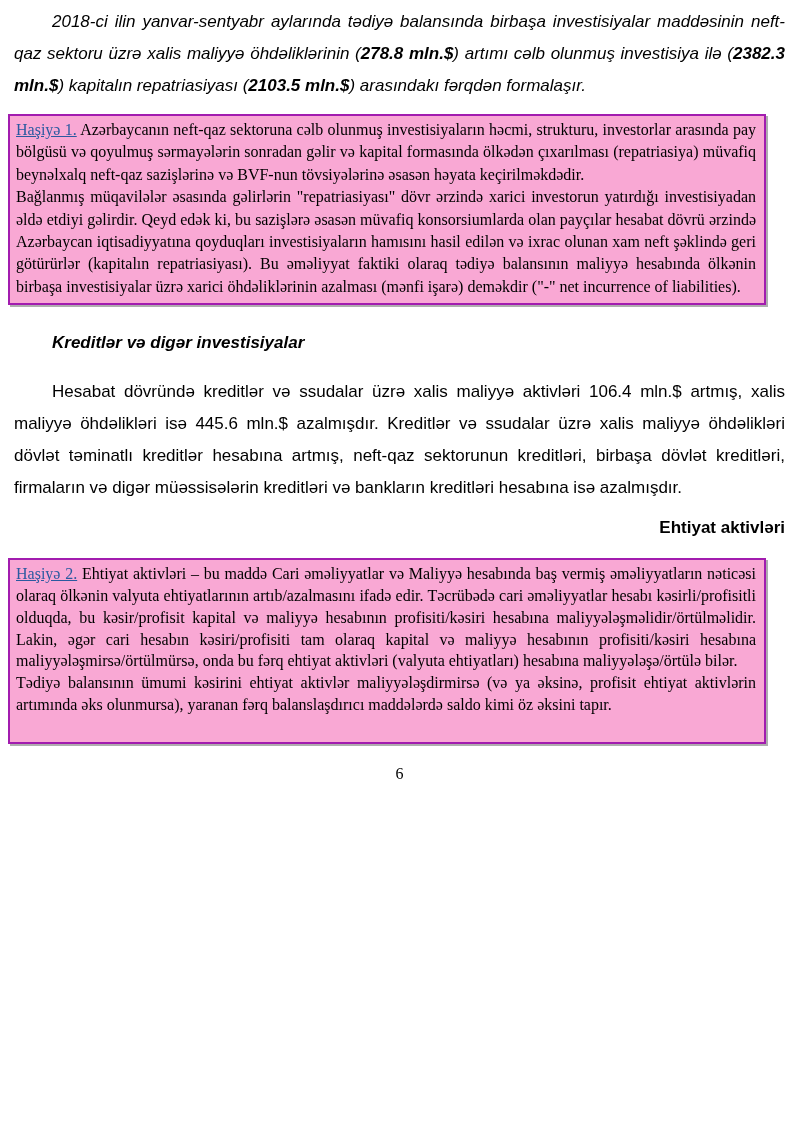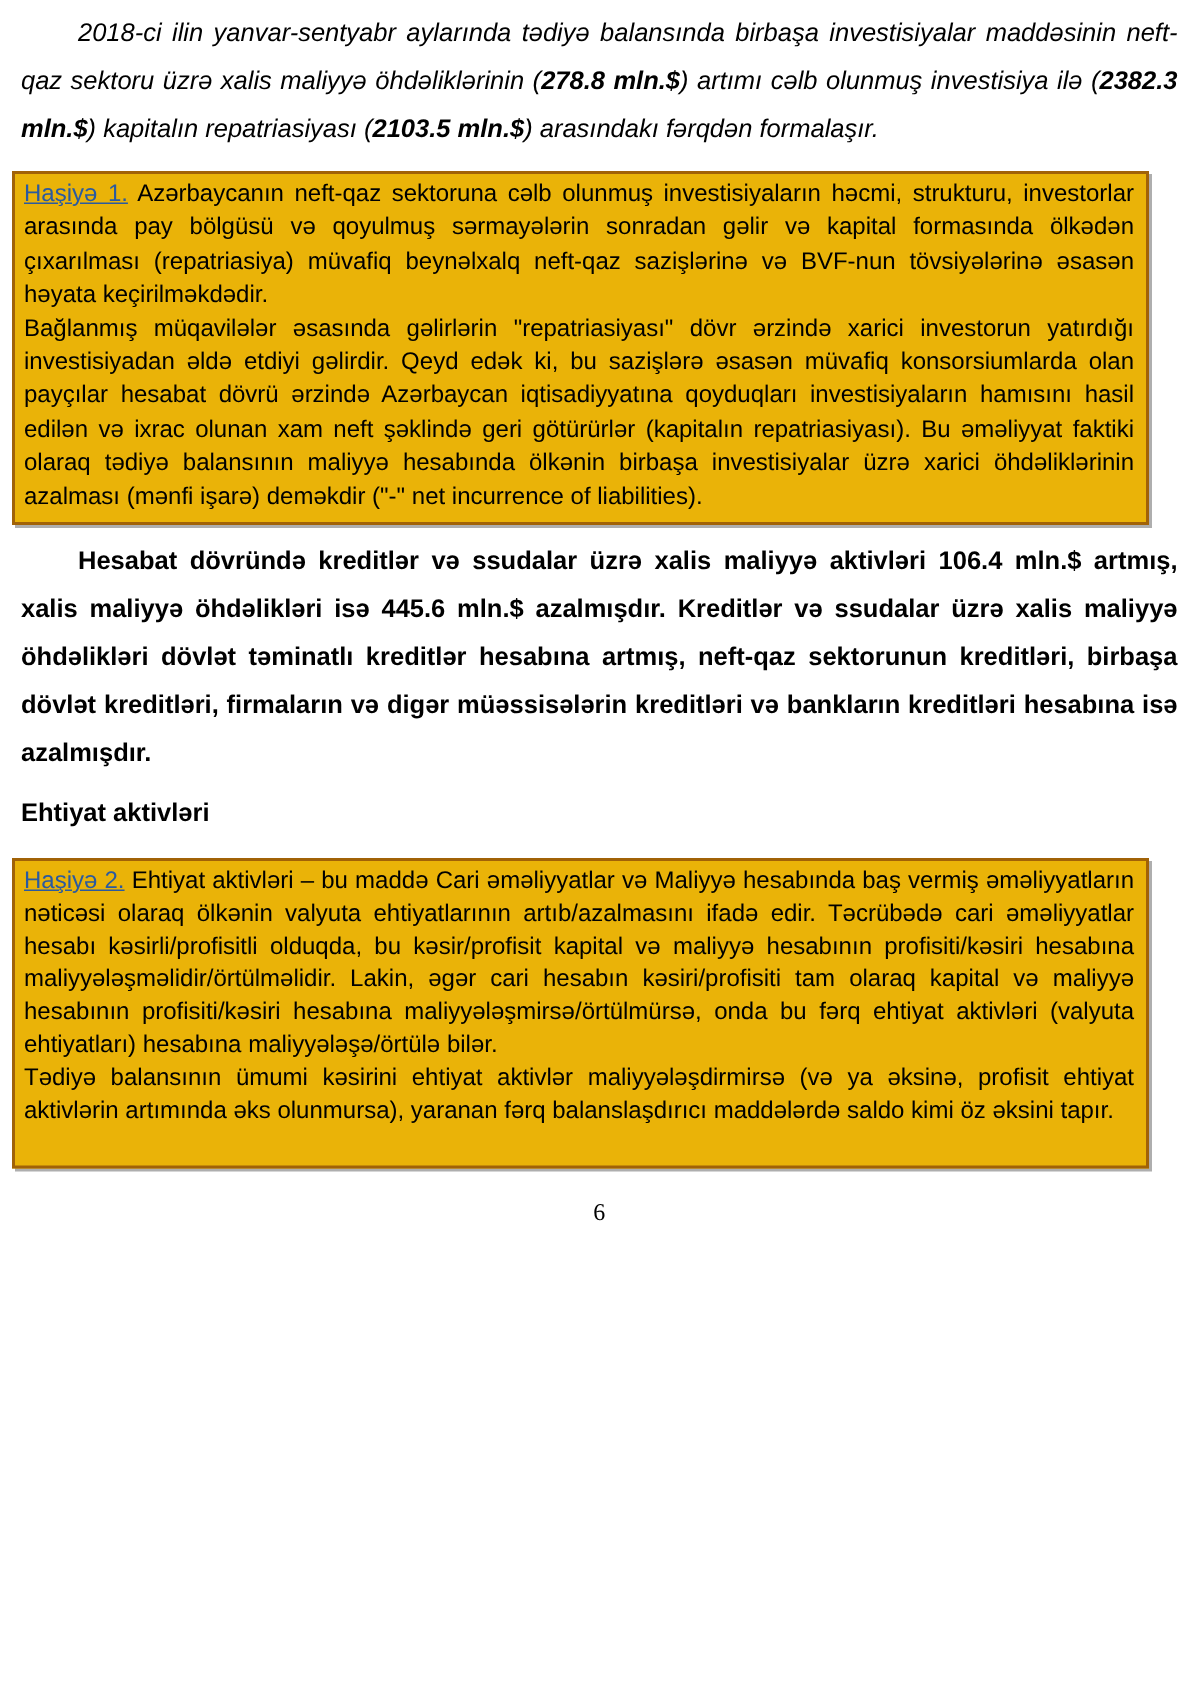--- a/index.html
+++ b/index.html
@@ -25,7 +25,7 @@
   .bold { font-weight:bold; }
   .note-box {
     box-sizing:border-box;
-    border:2px solid #a16207;
+    border:2px solid #a21caf;
     box-shadow:2px 2px 0 rgba(130,130,130,0.65);
     margin-left:-6px;
     margin-right:19px;
@@ -33,7 +33,8 @@
     font-size:16px;
     line-height:22.4px;
     text-align:justify;
-    background:#eab308;
+    background:#f9a8d4;
+    font-family:Liberation Serif, serif;
   }
   .note-box p { text-indent:0; }
   .note-label {

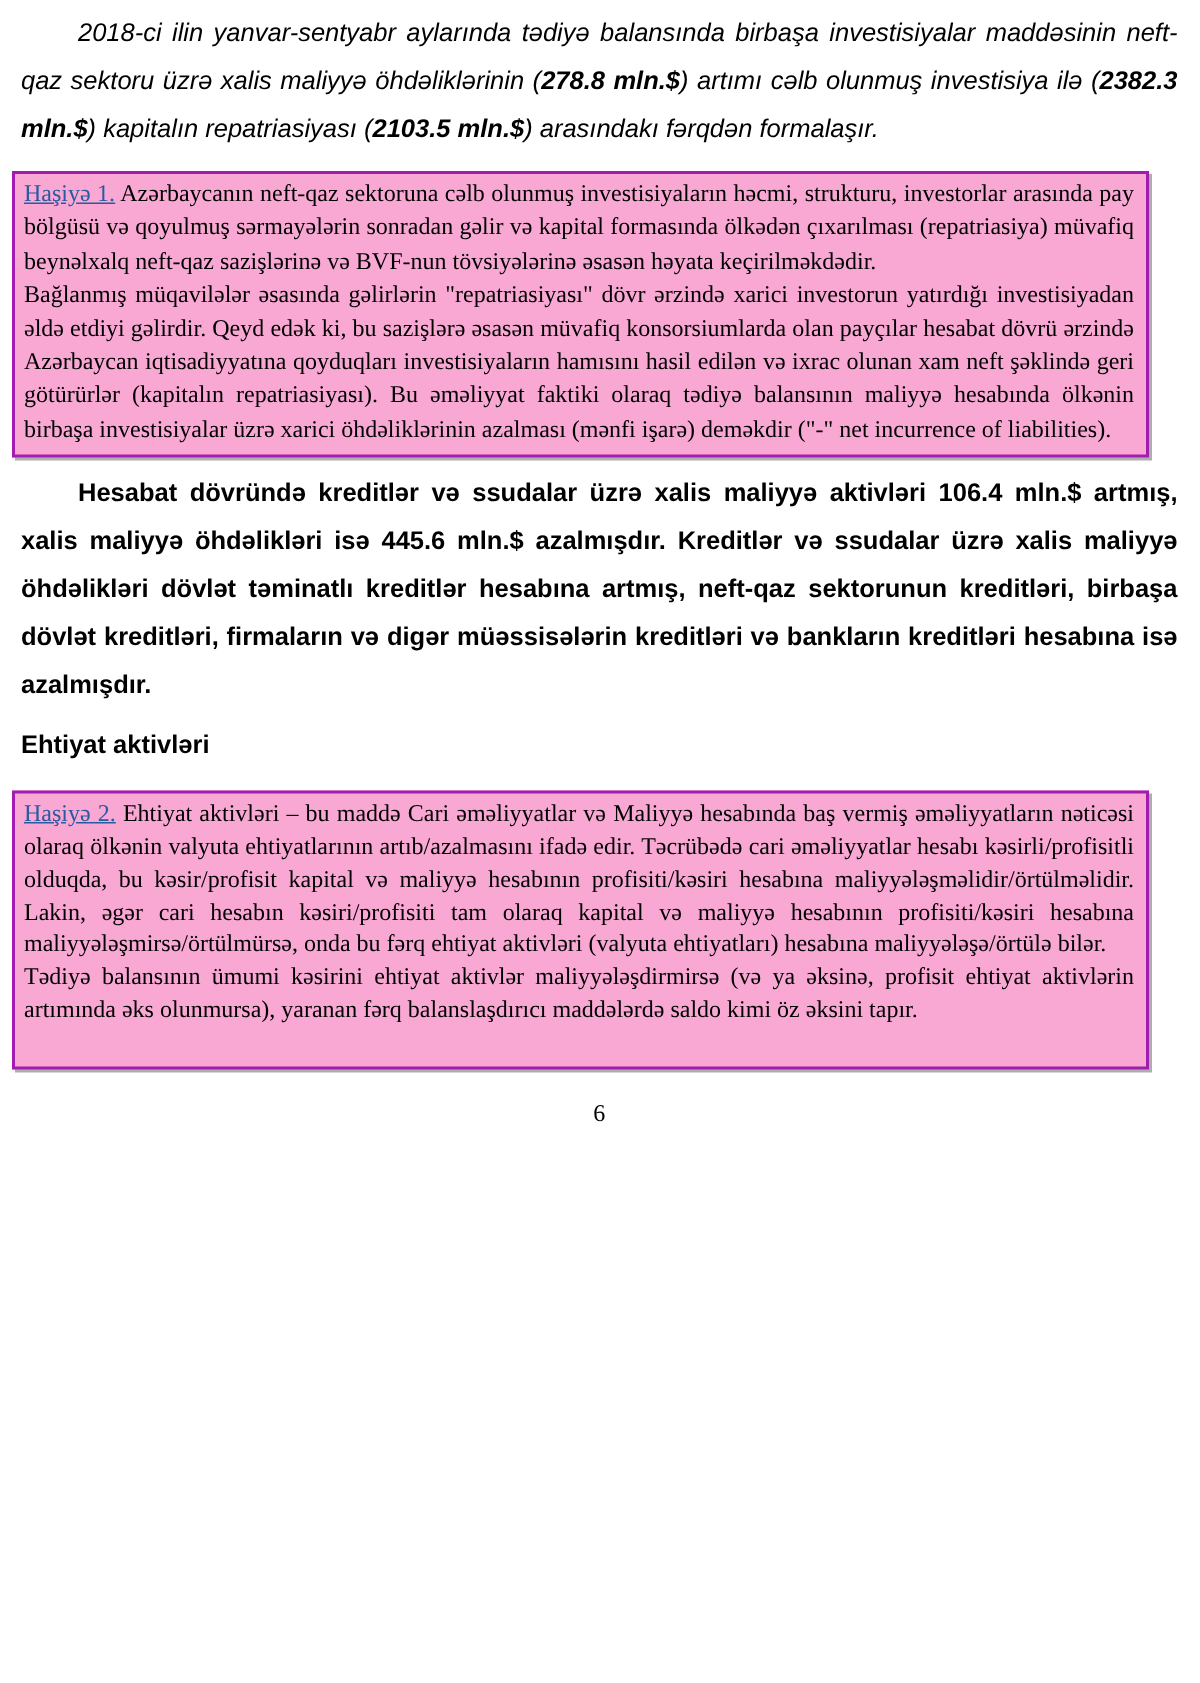--- a/index.html
+++ b/index.html
@@ -81,6 +81,7 @@
     <p class="note-indent">Bağlanmış müqavilələr əsasında gəlirlərin "repatriasiyası" dövr ərzində xarici investorun yatırdığı investisiyadan əldə etdiyi gəlirdir. Qeyd edək ki, bu sazişlərə əsasən müvafiq konsorsiumlarda olan payçılar hesabat dövrü ərzində Azərbaycan iqtisadiyyatına qoyduqları investisiyaların hamısını hasil edilən və ixrac olunan xam neft şəklində geri götürürlər (kapitalın repatriasiyası). Bu əməliyyat faktiki olaraq tədiyə balansının maliyyə hesabında ölkənin birbaşa investisiyalar üzrə xarici öhdəliklərinin azalması (mənfi işarə) deməkdir ("-" net incurrence of liabilities).</p>
   </div>
 
+  <p class="section-heading-left">Kreditlər və digər investisiyalar</p>
 
   <p class="body-text" id="credits-p1">Hesabat dövründə kreditlər və ssudalar üzrə xalis maliyyə aktivləri 106.4 mln.$ artmış, xalis maliyyə öhdəlikləri isə 445.6 mln.$ azalmışdır. Kreditlər və ssudalar üzrə xalis maliyyə öhdəlikləri dövlət təminatlı kreditlər hesabına artmış, neft-qaz sektorunun kreditləri, birbaşa dövlət kreditləri, firmaların və digər müəssisələrin kreditləri və bankların kreditləri hesabına isə azalmışdır.</p>
 

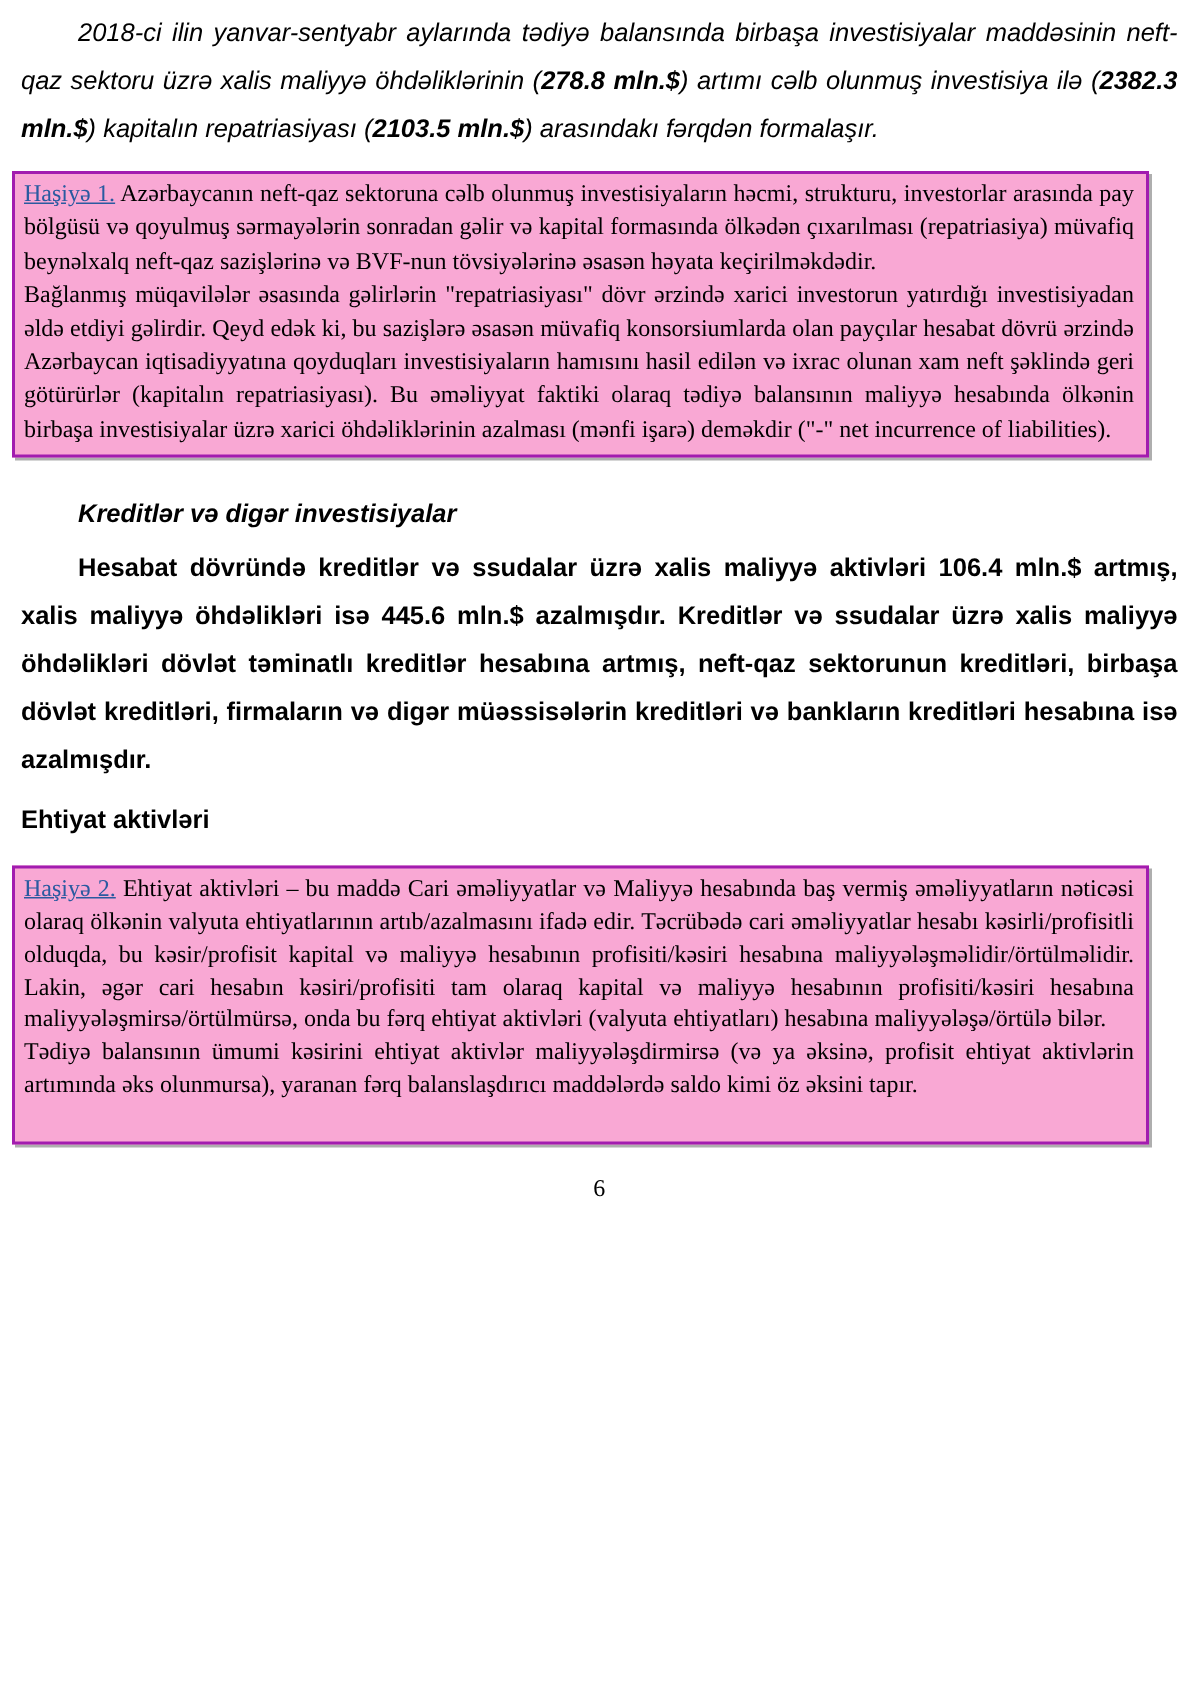--- a/index.html
+++ b/index.html
@@ -58,7 +58,7 @@
     font-weight:bold;
     text-align:left;
   }
-  #credits-p1 { margin-top:8px;font-weight:bold; }
+  #credits-p1 { margin-top:21px; }
   #reserves-p1 { margin-top:13px; }
   .page-number {
     margin-top:20px;

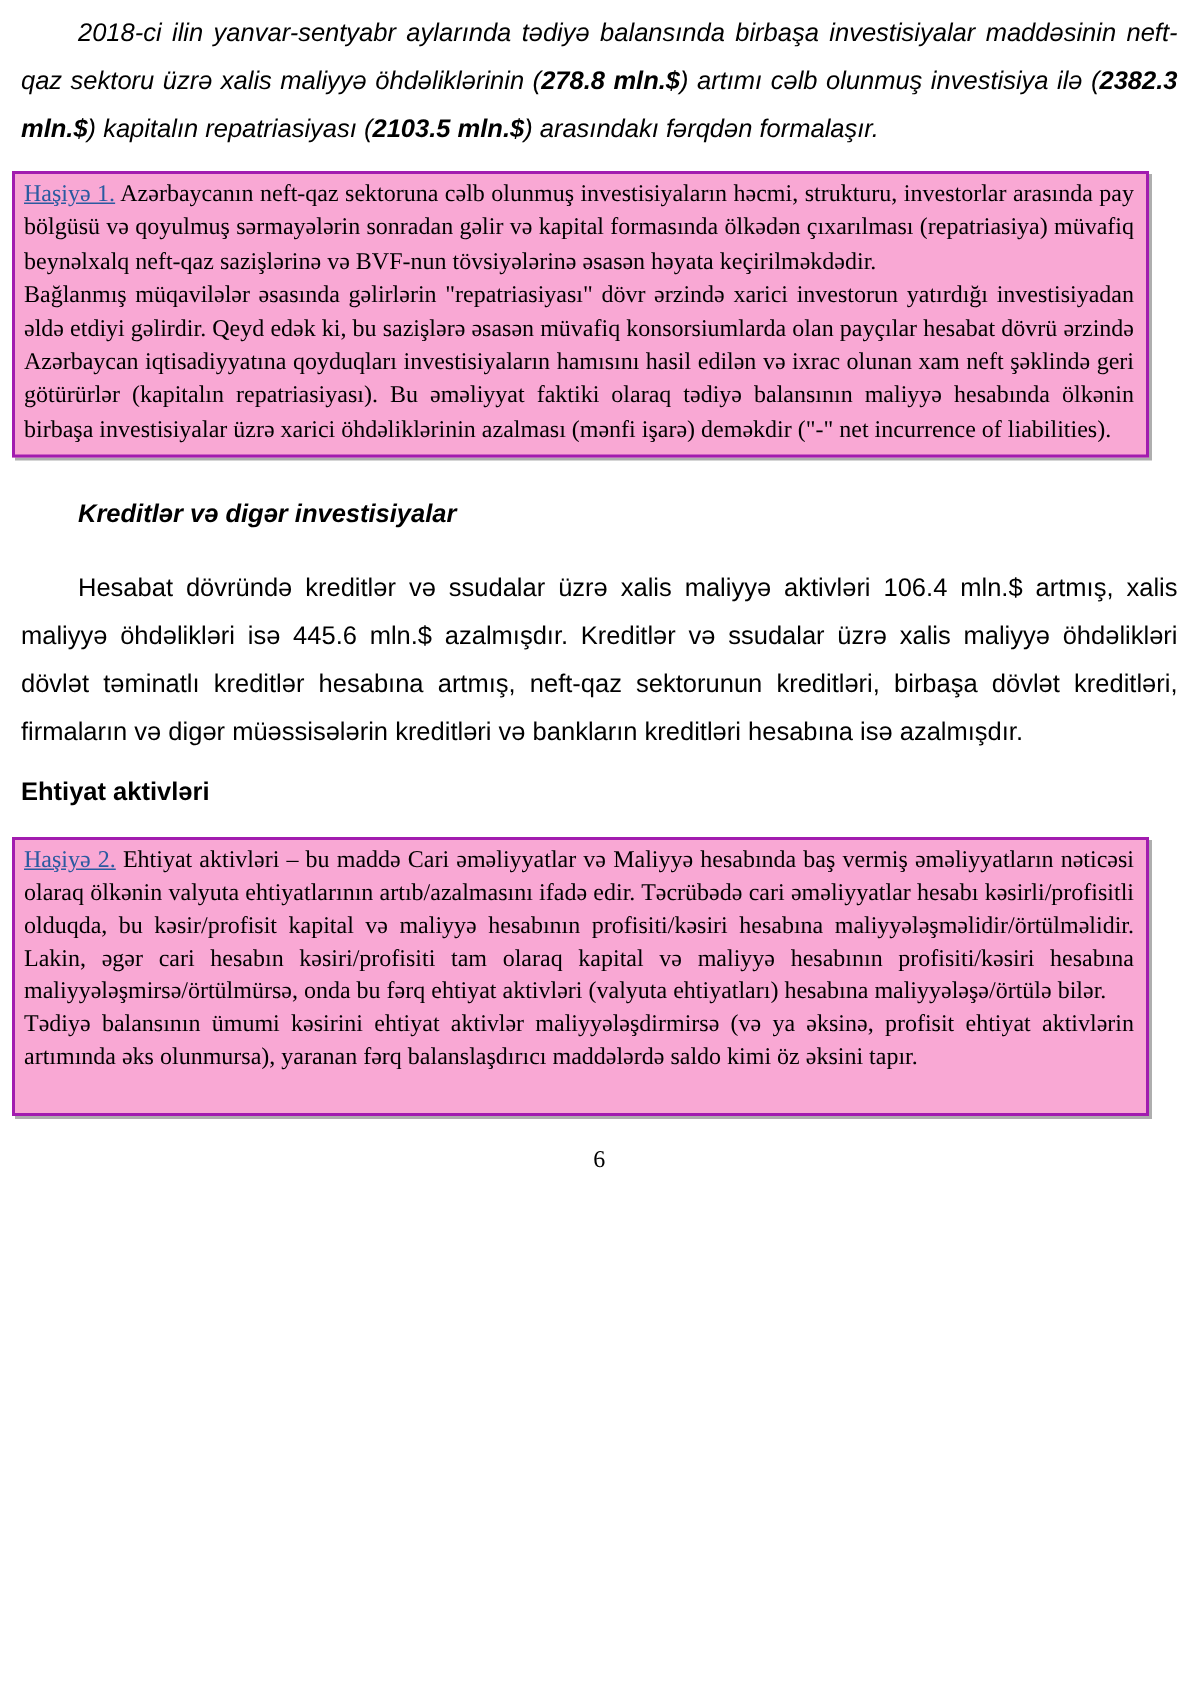--- a/index.html
+++ b/index.html
@@ -56,7 +56,7 @@
     font-size:17px;
     line-height:28px;
     font-weight:bold;
-    text-align:left;
+    text-align:right;
   }
   #credits-p1 { margin-top:21px; }
   #reserves-p1 { margin-top:13px; }

